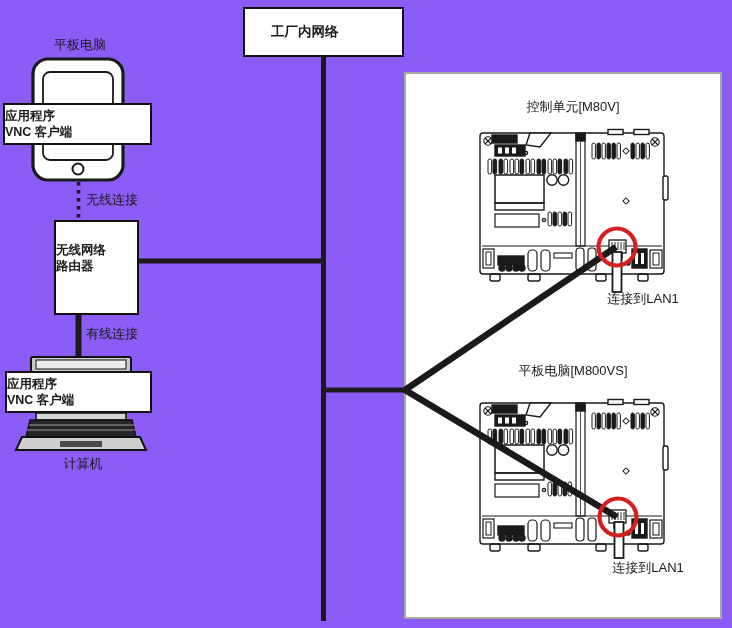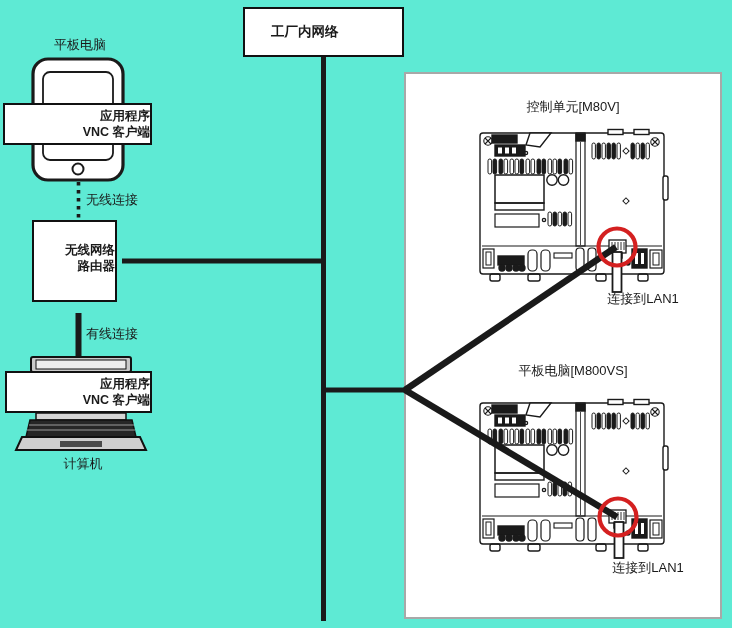--- a/index.html
+++ b/index.html
@@ -4,7 +4,7 @@
 <style>
   html,body{margin:0;padding:0;background:#fff;}
   #stage{
-    position:relative;width:732px;height:628px;background:#5eead4;overflow:hidden;
+    position:relative;width:732px;height:628px;background:#8b5cf6;overflow:hidden;
     font-family:"Liberation Sans","DejaVu Sans",sans-serif;color:#1a1a1a;
   }
   svg.artwork{position:absolute;left:0;top:0;z-index:1;}

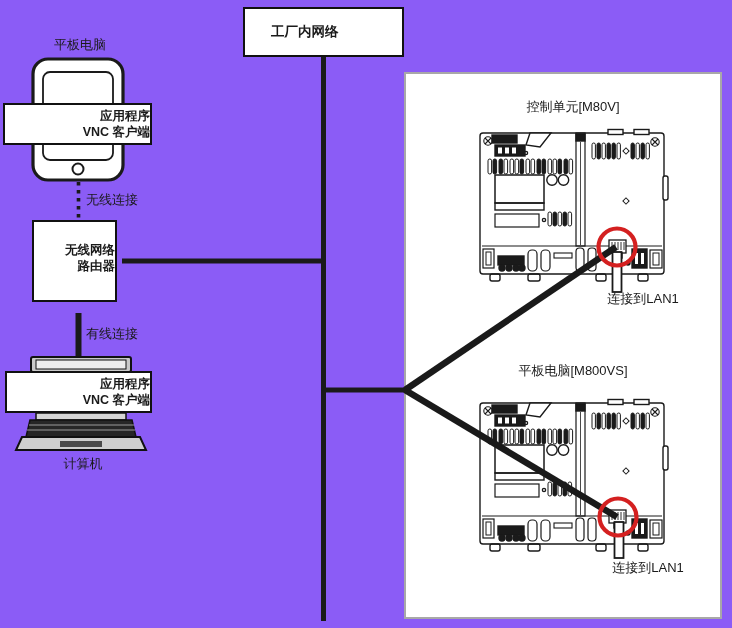--- a/index.html
+++ b/index.html
@@ -19,7 +19,7 @@
   .center{text-align:center;}
   .txtbox{
     position:absolute;z-index:2;background:#fff;border:2.4px solid #111;
-    box-sizing:border-box;display:flex;flex-direction:column;align-items:flex-end;
+    box-sizing:border-box;display:flex;flex-direction:column;align-items:flex-start;
     justify-content:center;font-weight:bold;font-size:12.5px;line-height:16px;
     color:#1a1a1a;
   }

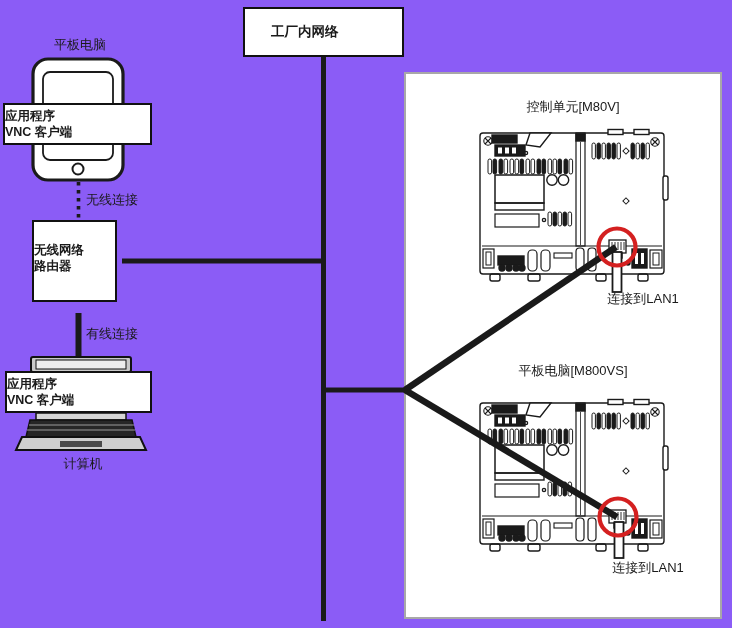--- a/index.html
+++ b/index.html
@@ -185,7 +185,7 @@
     <span>VNC 客户端</span>
   </div>
 
-  <div class="txtbox router-box" style="left:32px;top:220px;width:85px;height:82px;">
+  <div class="txtbox router-box" style="left:54px;top:220px;width:85px;height:95px;">
     <span>无线网络</span>
     <span>路由器</span>
   </div>

